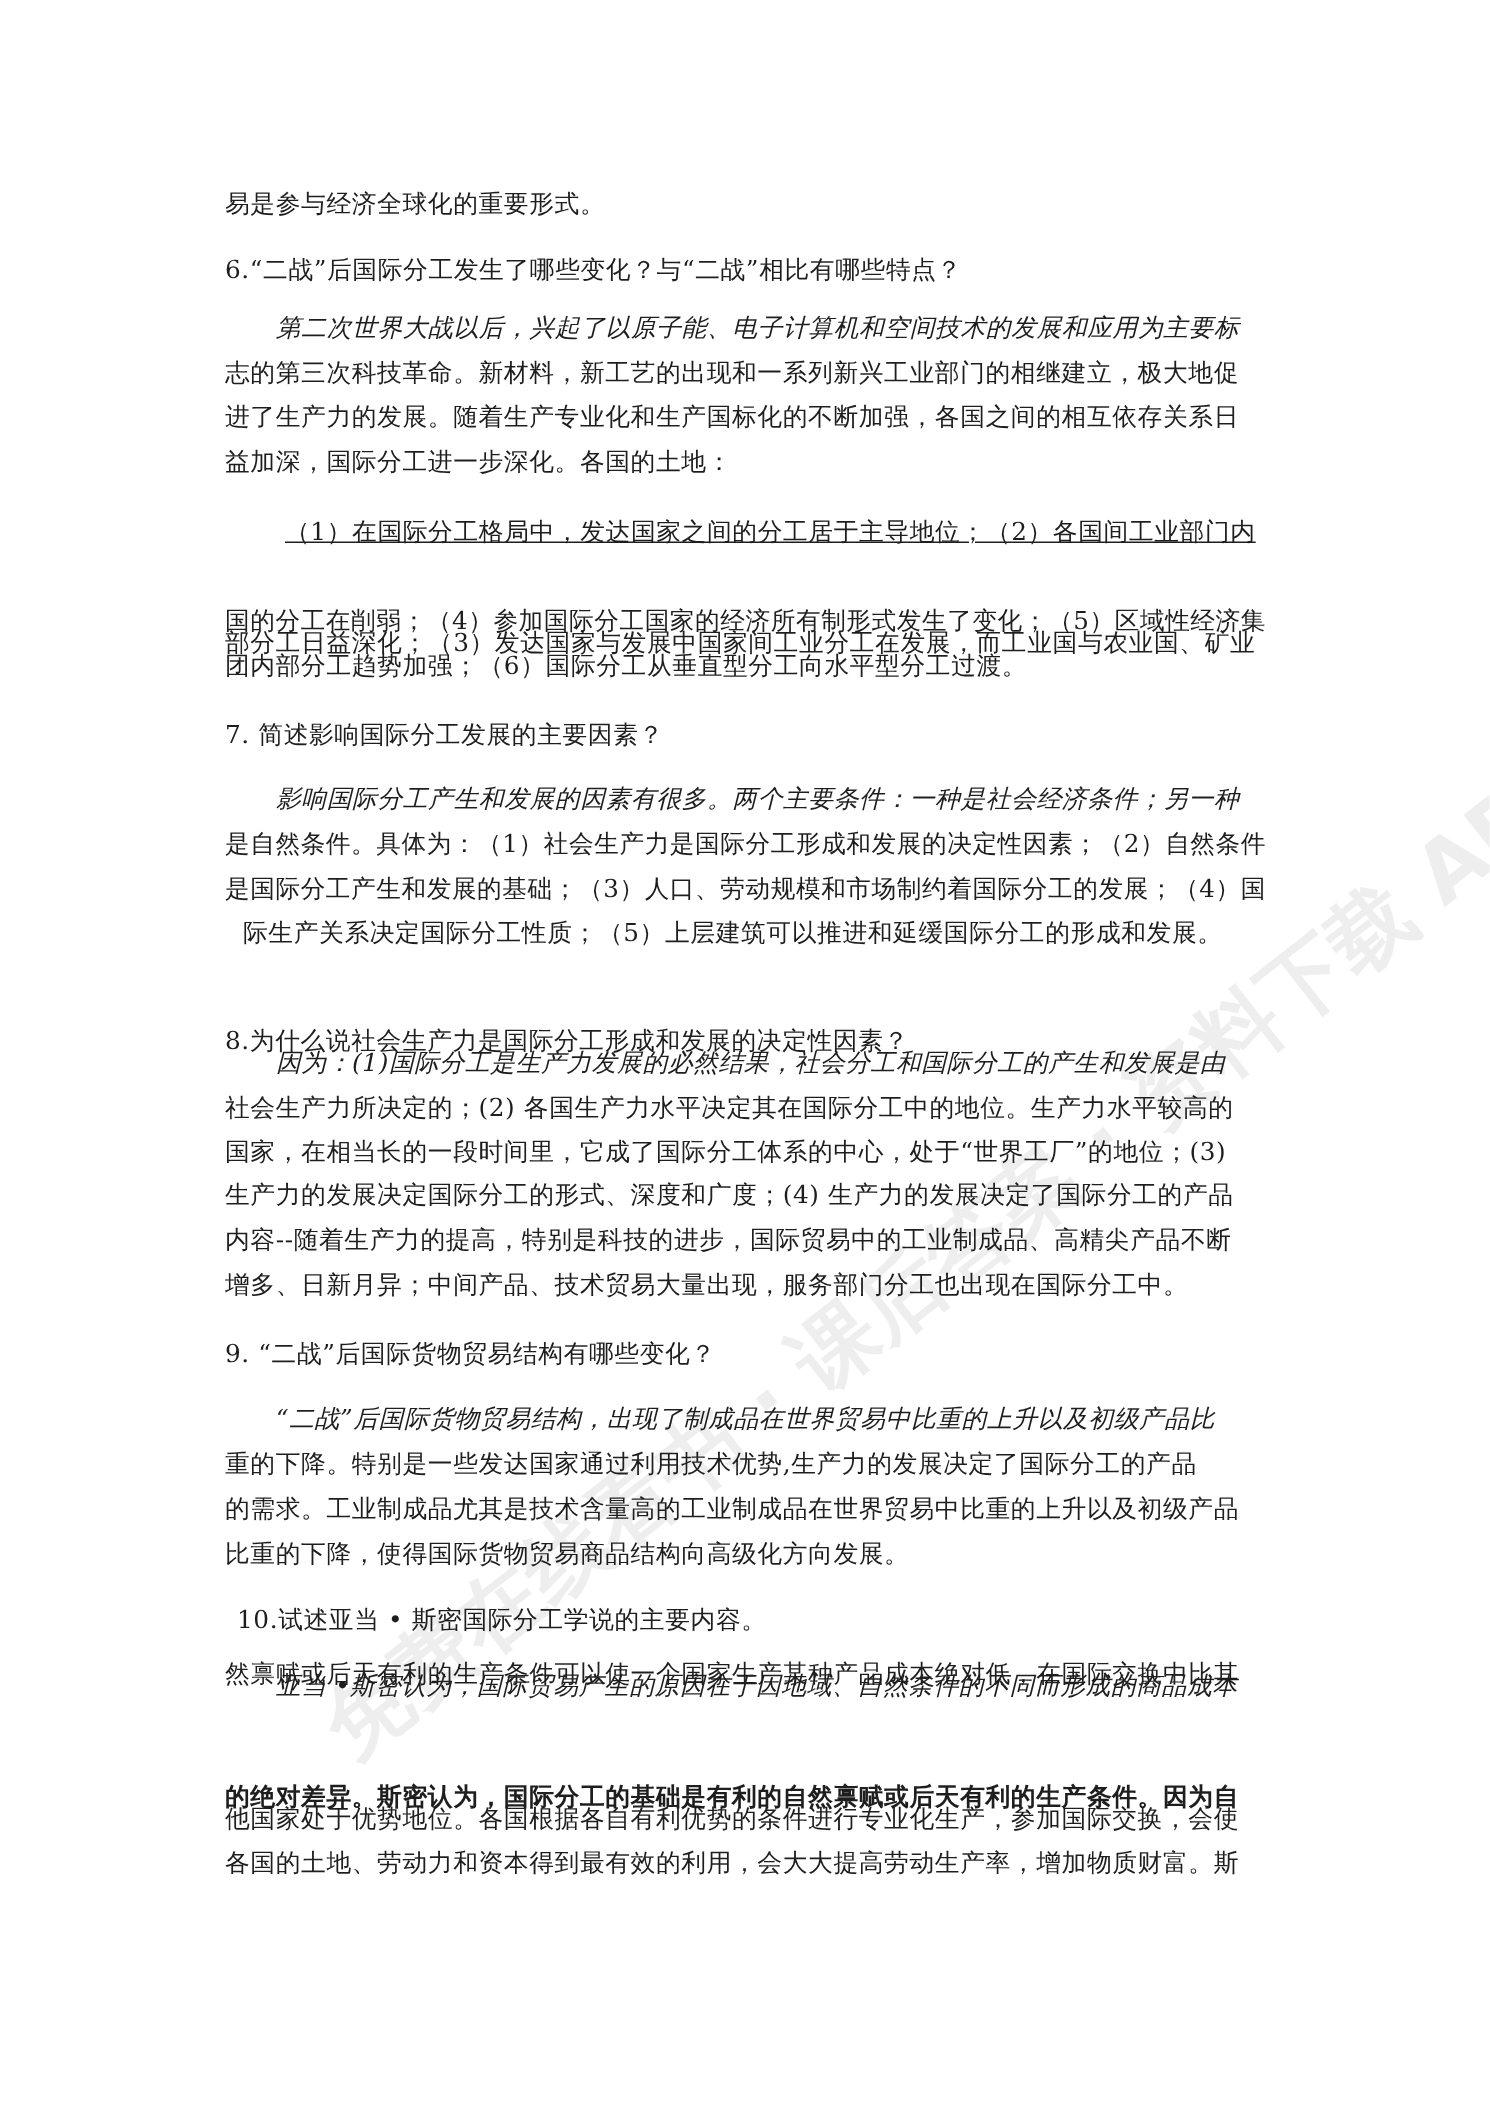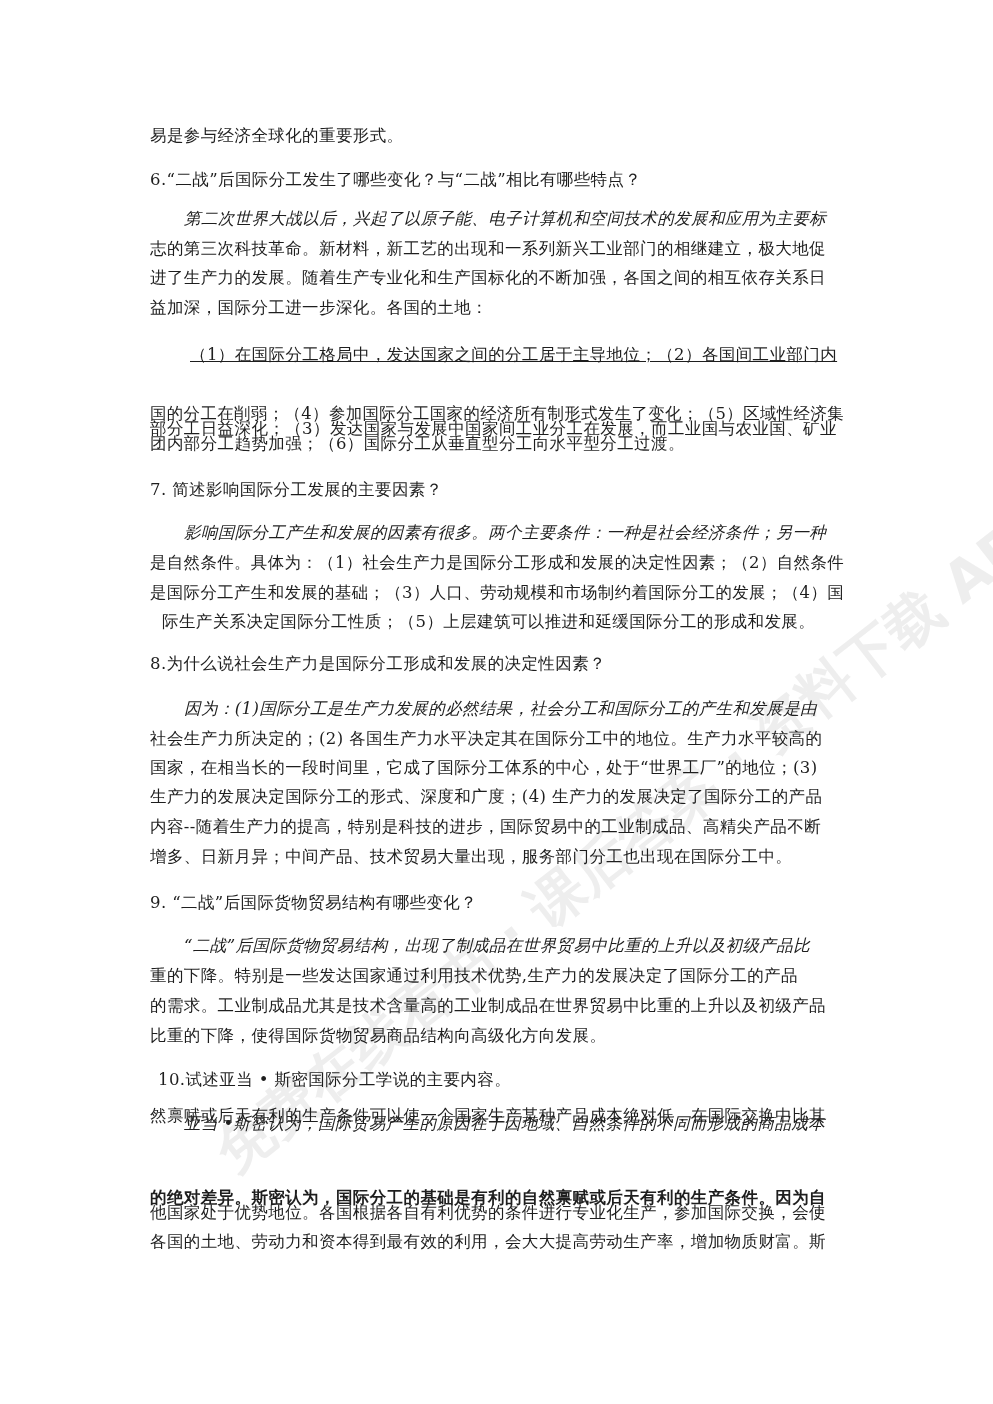--- a/index.html
+++ b/index.html
@@ -34,7 +34,7 @@
     <div class="line " style="top: 553px; transform: scaleX(0.994559); transform-origin: left top;">是自然条件。具体为：（1）社会生产力是国际分工形成和发展的决定性因素；（2）自然条件</div>
     <div class="line " style="top: 583px; transform: scaleX(0.994559); transform-origin: left top;">是国际分工产生和发展的基础；（3）人口、劳动规模和市场制约着国际分工的发展；（4）国</div>
     <div class="line " style="top: 612px; margin-left: 12px;">际生产关系决定国际分工性质；（5）上层建筑可以推进和延缓国际分工的形成和发展。</div>
-    <div class="line " style="top: 654px;">8.为什么说社会生产力是国际分工形成和发展的决定性因素？</div>
+    <div class="line " style="top: 684px;">8.为什么说社会生产力是国际分工形成和发展的决定性因素？</div>
     <div class="line ind" style="top: 699px;">因为：(1)国际分工是生产力发展的必然结果，社会分工和国际分工的产生和发展是由</div>
     <div class="line " style="top: 729px;">社会生产力所决定的；(2) 各国生产力水平决定其在国际分工中的地位。生产力水平较高的</div>
     <div class="line " style="top: 758px;">国家，在相当长的一段时间里，它成了国际分工体系的中心，处于“世界工厂”的地位；(3)</div>

